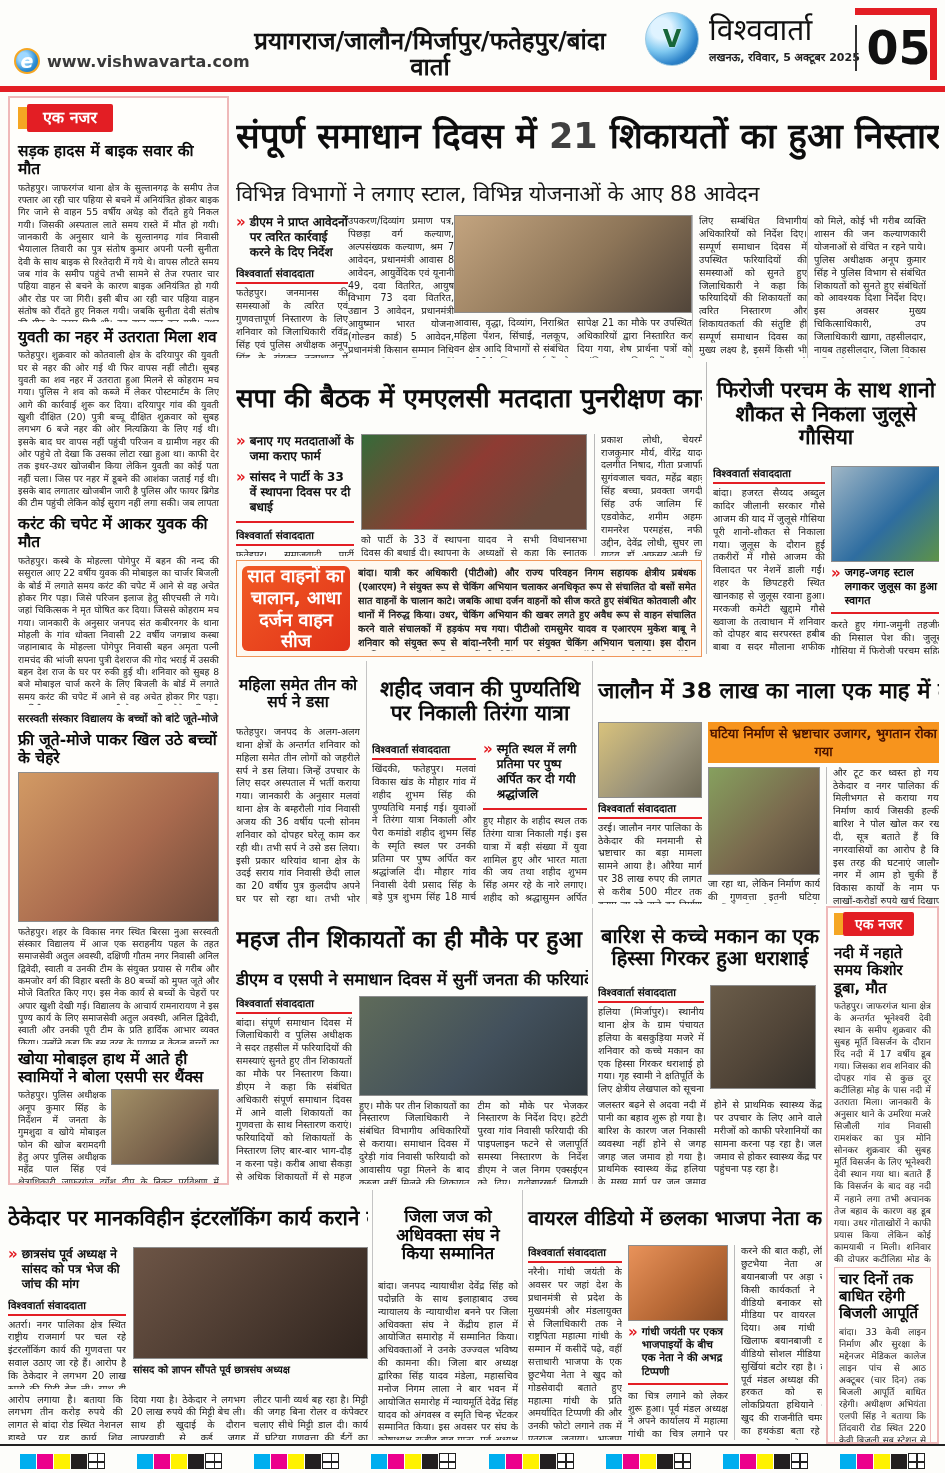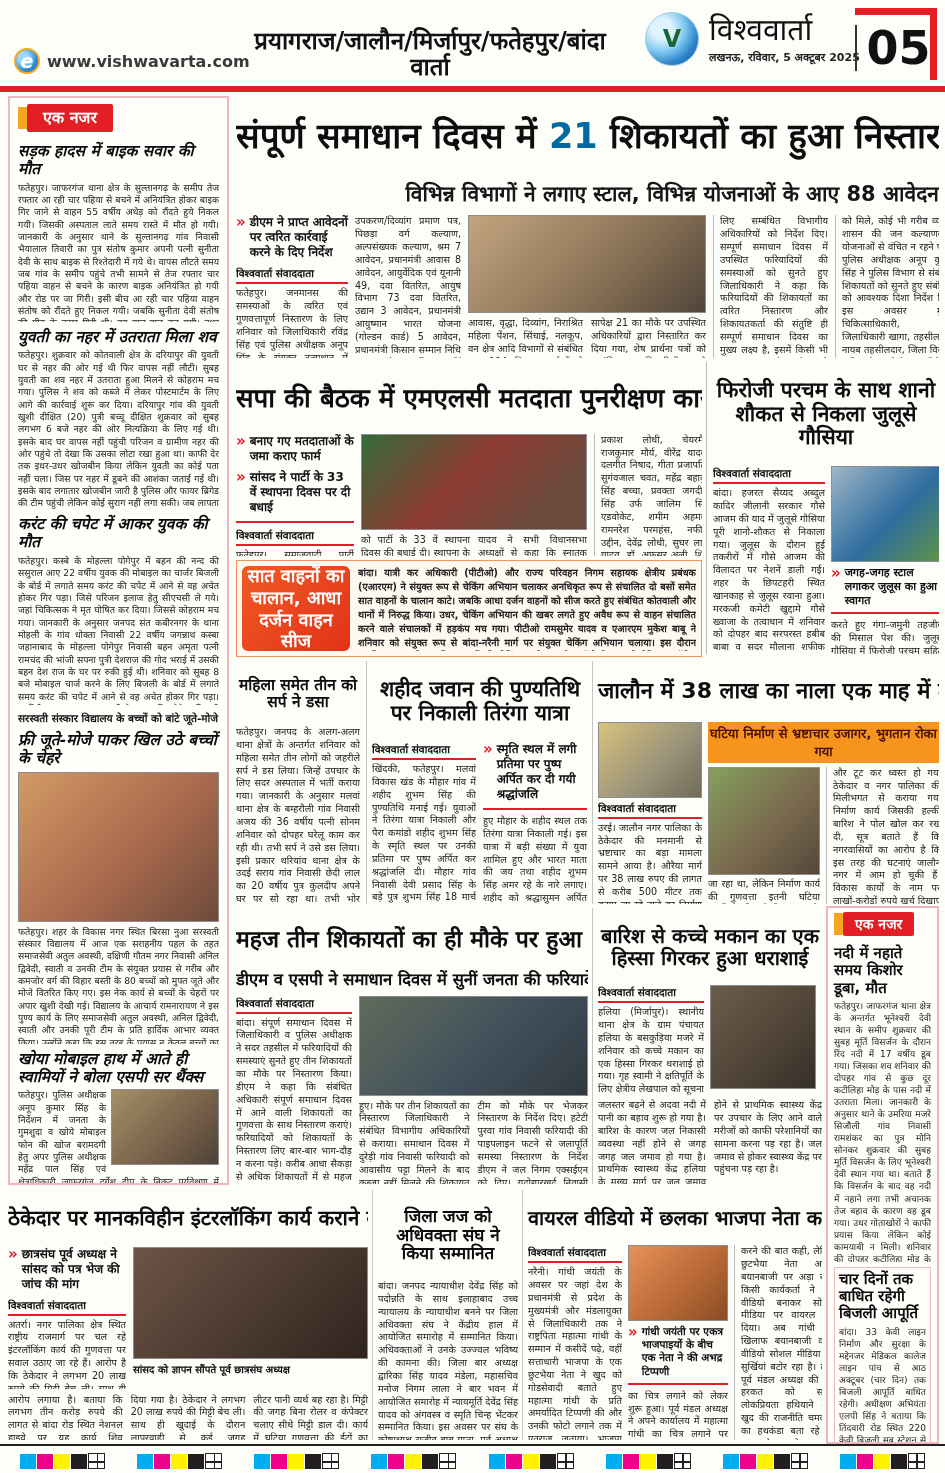--- a/index.html
+++ b/index.html
@@ -47,7 +47,7 @@
   .badge{display:inline-flex;align-items:center;margin-bottom:4px;}
   .badge .notch{width:9px;height:22px;background:#f5a623;}
   .badge .label{background:#e31e24;color:#fff;font-weight:bold;font-size:16px;padding:2px 16px 4px;border-radius:2px;}
-  .rail h3{font-size:15.5px;margin:7px 0 3px;line-height:1.15;font-style:italic;}
+  .rail h3{font-size:15.5px;margin:7px 0 3px;line-height:1.15;}
   .rail .body-txt{font-size:9.2px;}
   .kicker{font-weight:bold;font-size:10.5px;margin-top:6px;}
   .rail-photo1{width:100%;height:150px;margin:4px 0;background:linear-gradient(135deg,#d29a64,#a96a4e 55%,#6e4a3a);}

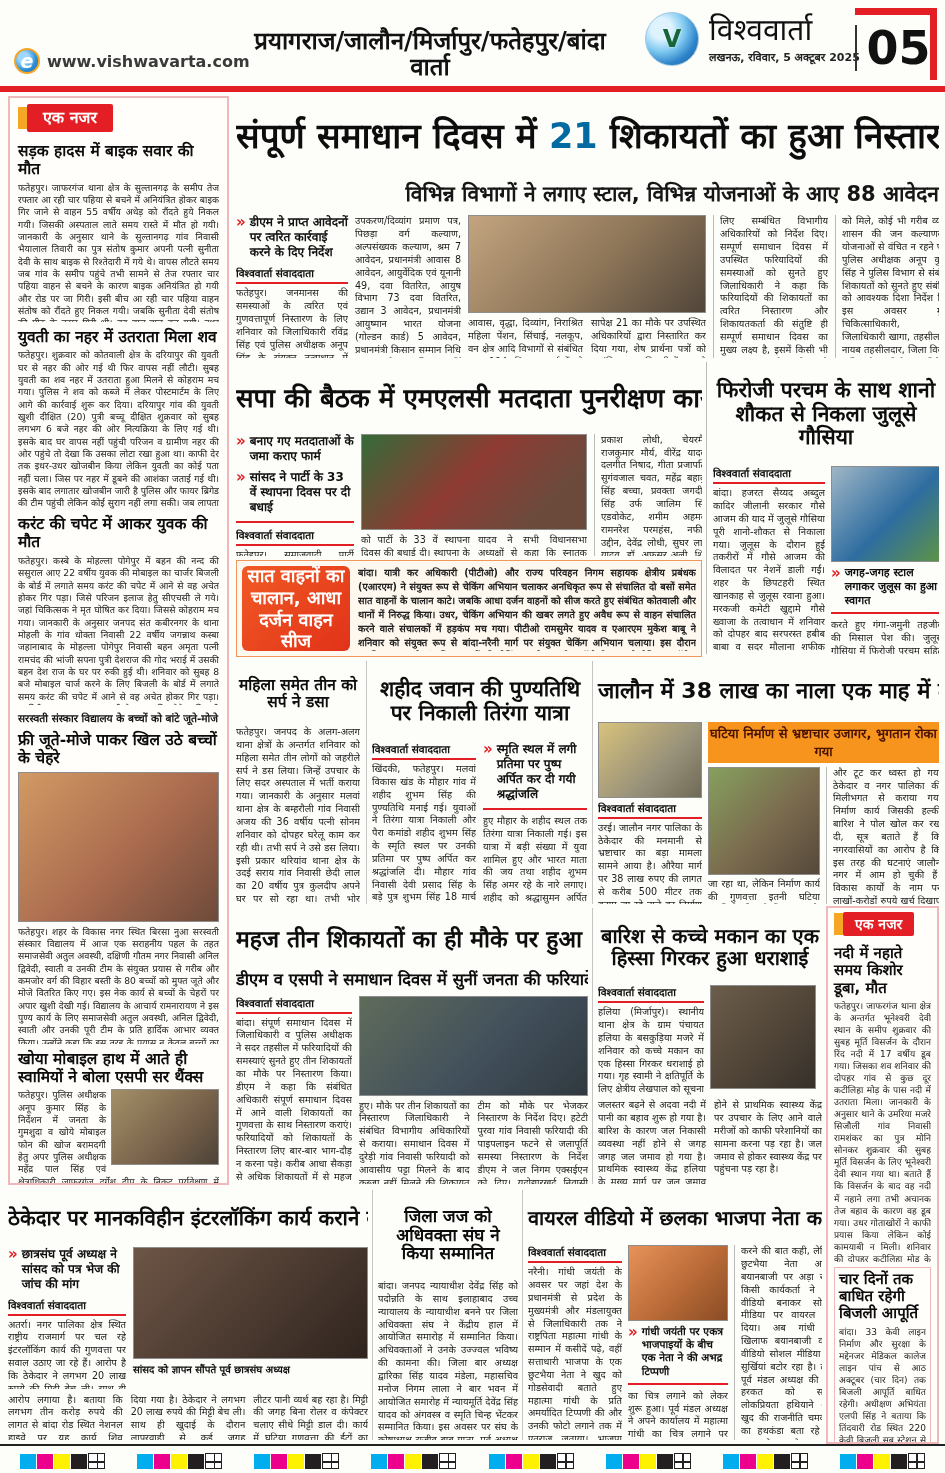--- a/index.html
+++ b/index.html
@@ -216,7 +216,7 @@
   </aside>
 
   <section class="abs lead sec">
-    <h1 class="headline"><span>संपूर्ण समाधान दिवस में </span><span style="color:#0369a1">21</span><span> शिकायतों का हुआ निस्तारण</span></h1>
+    <h1 class="headline"><span>संपूर्ण समाधान दिवस में </span><span style="color:#404040">21</span><span> शिकायतों का हुआ निस्तारण</span></h1>
     <div class="subhead">विभिन्न विभागों ने लगाए स्टाल, विभिन्न योजनाओं के आए 88 आवेदन</div>
     <div class="lead-row">
       <div class="lead-colA">

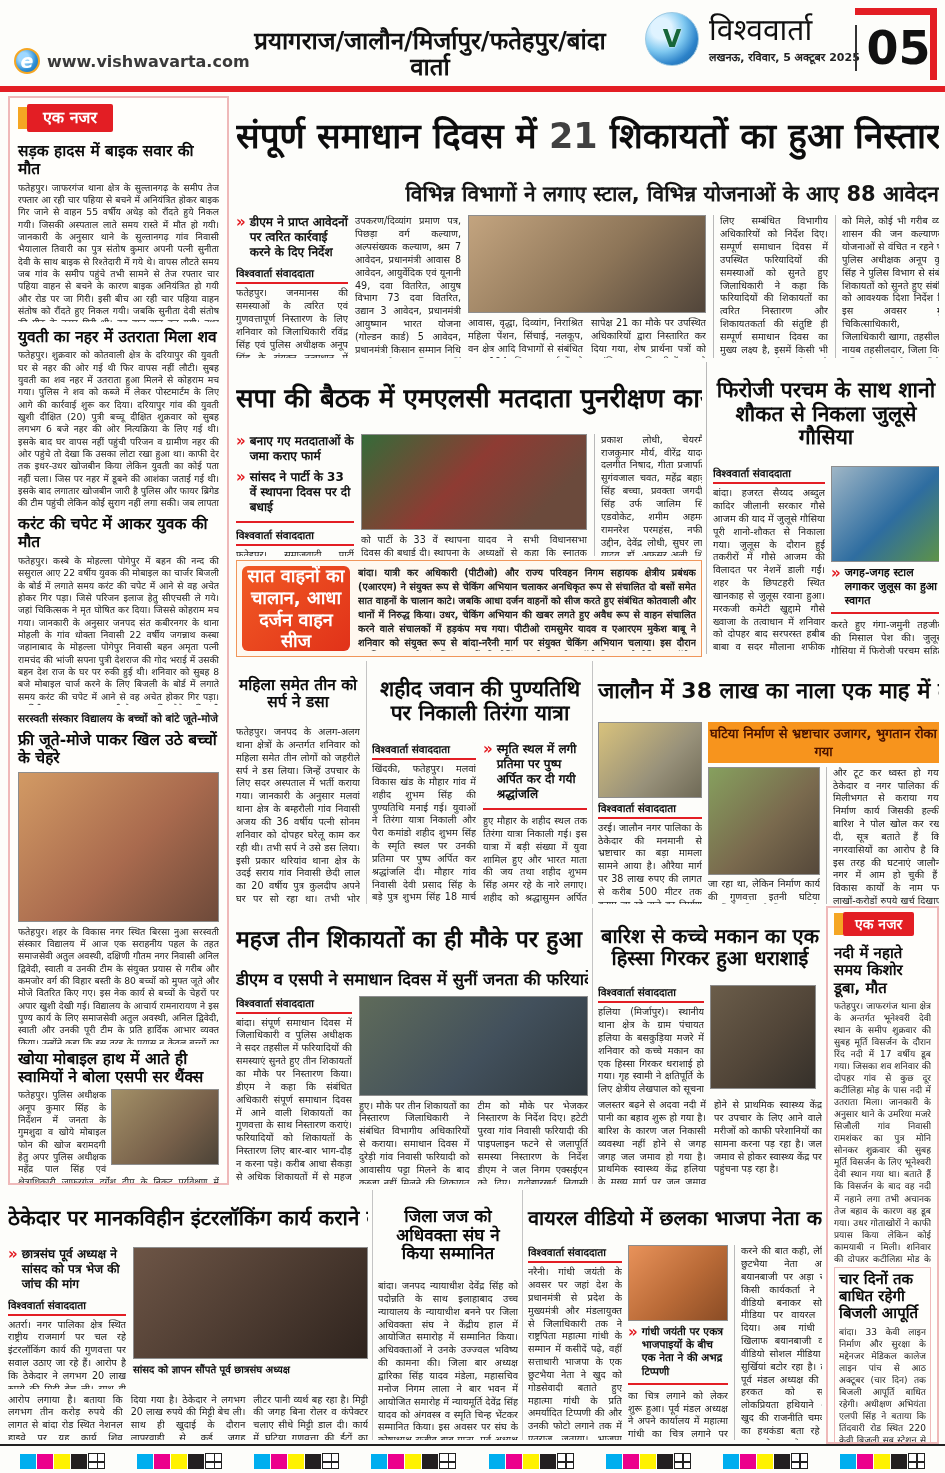--- a/index.html
+++ b/index.html
@@ -55,7 +55,7 @@
   
   .lead{left:236px;top:94px;width:703px;height:264px;}
   .lead .headline{font-size:35px;text-align:center;white-space:nowrap;}
-  .lead .subhead{font-size:21px;font-weight:bold;text-align:right;margin-top:6px;}
+  .lead .subhead{font-size:21px;font-weight:normal;text-align:left;margin-top:6px;}
   .lead-row{display:flex;gap:7px;margin-top:8px;height:172px;overflow:hidden;}
   .lead-colA{width:112px;flex:none;}
   .lead-colB{width:106px;flex:none;}

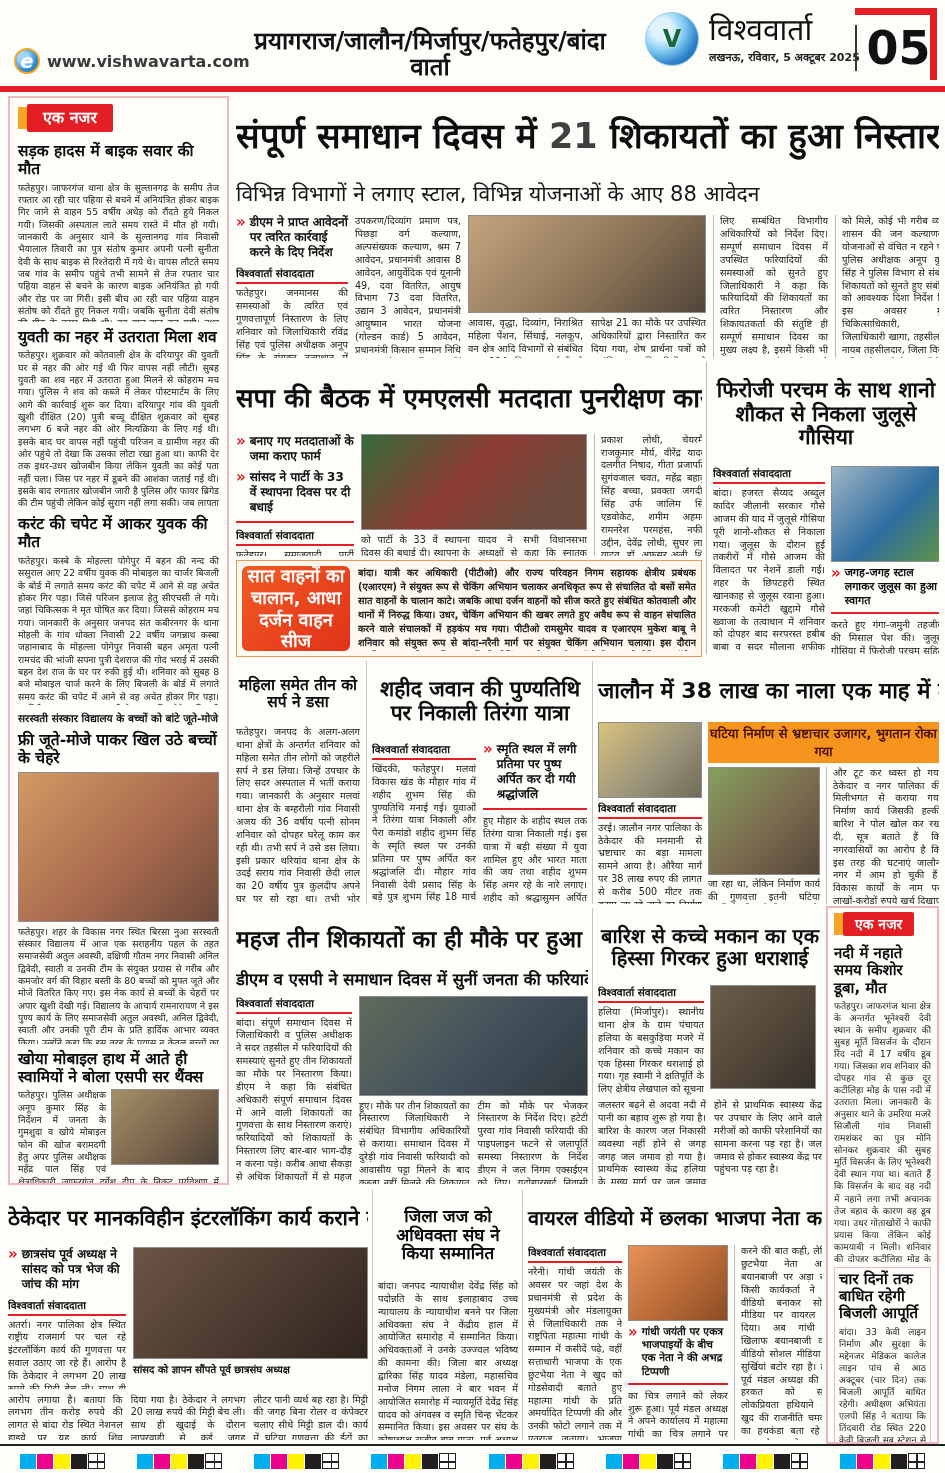--- a/index.html
+++ b/index.html
@@ -56,7 +56,7 @@
   .lead{left:236px;top:94px;width:703px;height:264px;}
   .lead .headline{font-size:35px;text-align:center;white-space:nowrap;}
   .lead .subhead{font-size:21px;font-weight:normal;text-align:left;margin-top:6px;}
-  .lead-row{display:flex;gap:7px;margin-top:8px;height:172px;overflow:hidden;}
+  .lead-row{display:flex;gap:0;margin-top:8px;height:172px;overflow:hidden;}
   .lead-colA{width:112px;flex:none;}
   .lead-colB{width:106px;flex:none;}
   .lead-mid{width:238px;flex:none;}

